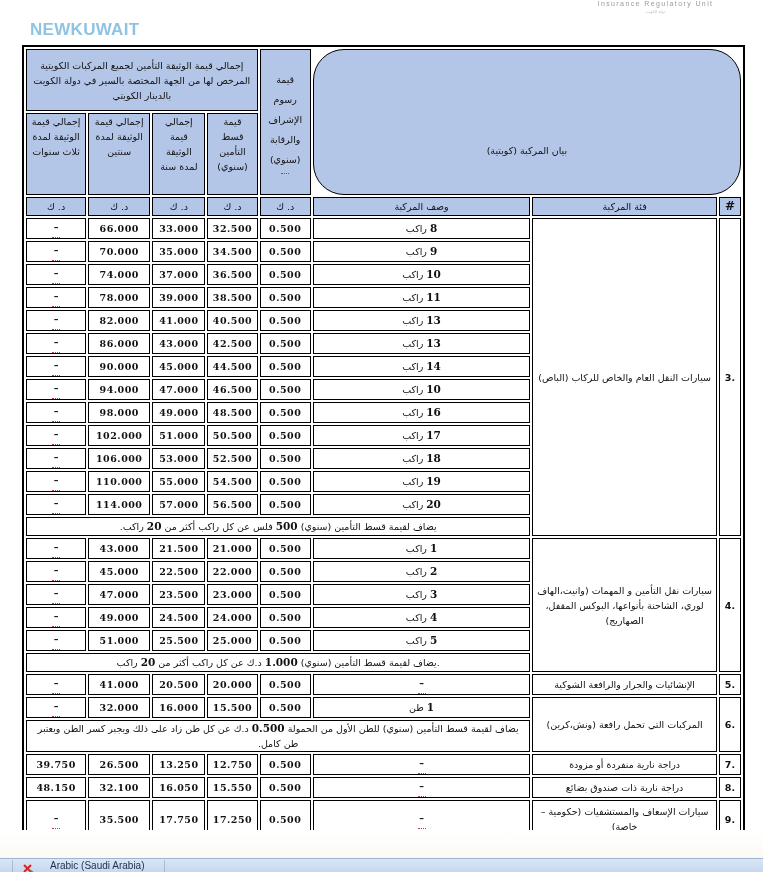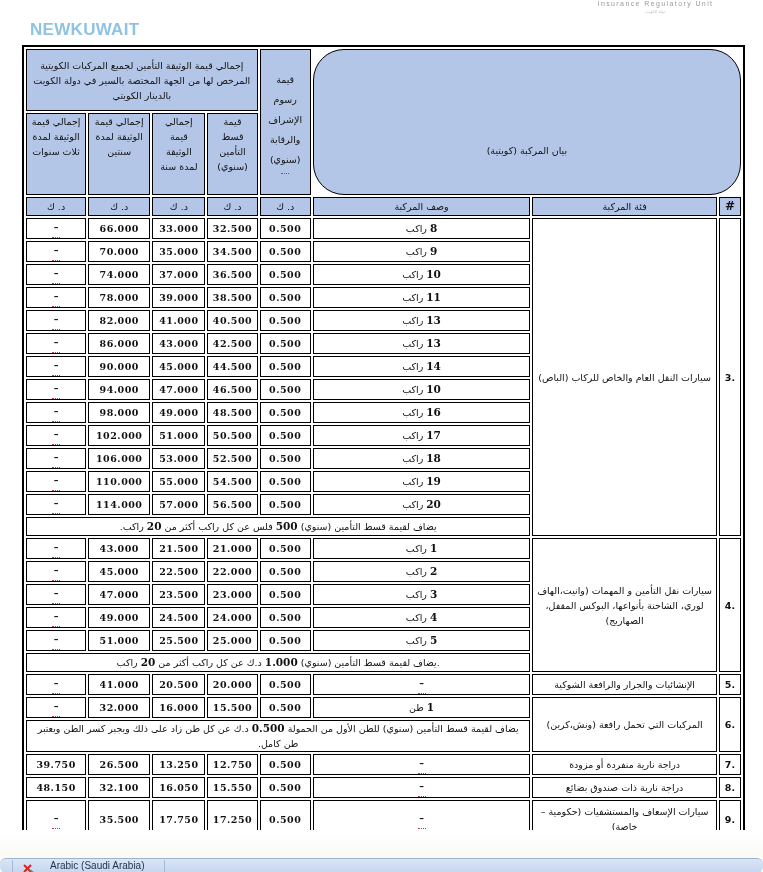--- a/index.html
+++ b/index.html
@@ -25,7 +25,7 @@
   td.idx { font-weight:bold; font-size:10px; direction:ltr; }
   td.note { direction:rtl; font-size:9px; text-align:center; height:19px; }
   td.note b { font-family:"DejaVu Serif", serif; font-size:10.5px; }
-  .status { position:absolute; left:0; top:858px; width:763px; height:14px; background:linear-gradient(#dbe6f5,#c4d6ee); border-top:1px solid #9db3d3;border-radius:6px; }
+  .status { position:absolute; left:0; top:858px; width:763px; height:14px; background:linear-gradient(#dbe6f5,#c4d6ee); border-top:1px solid #9db3d3; }
   .status .sep { position:absolute; left:12px; top:1px; width:1px; height:13px; background:#a8bad6; }
   .status .icon { position:absolute; left:22px; top:1px; width:14px; height:12px; }
   .status .lang { position:absolute; left:50px; top:1px; font-family:"Liberation Sans", sans-serif; font-size:10px; color:#1f2f4a; }

